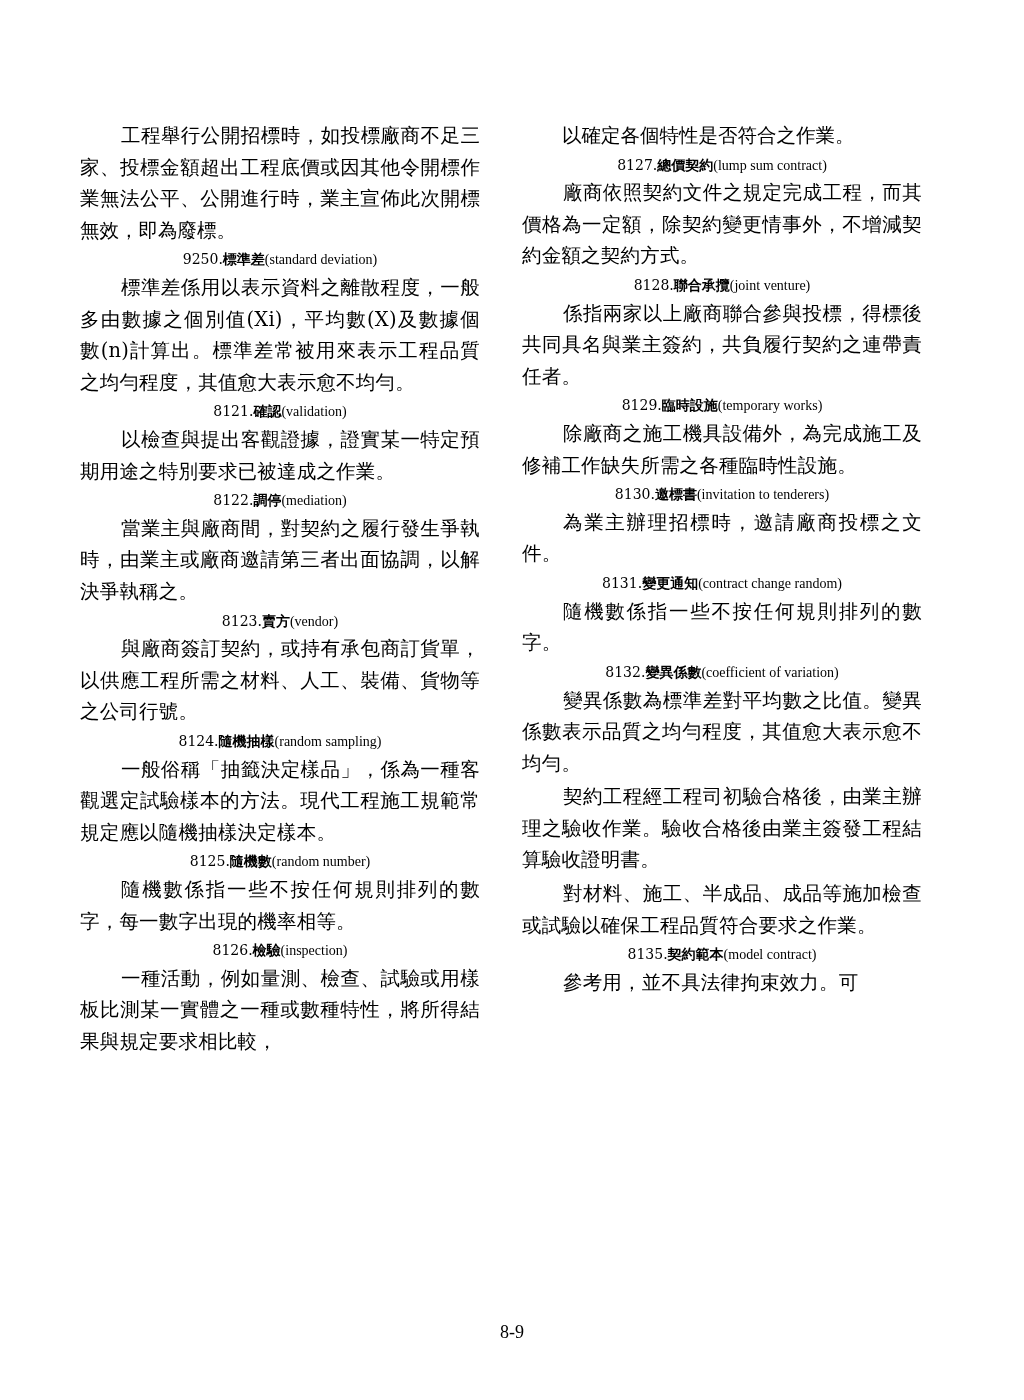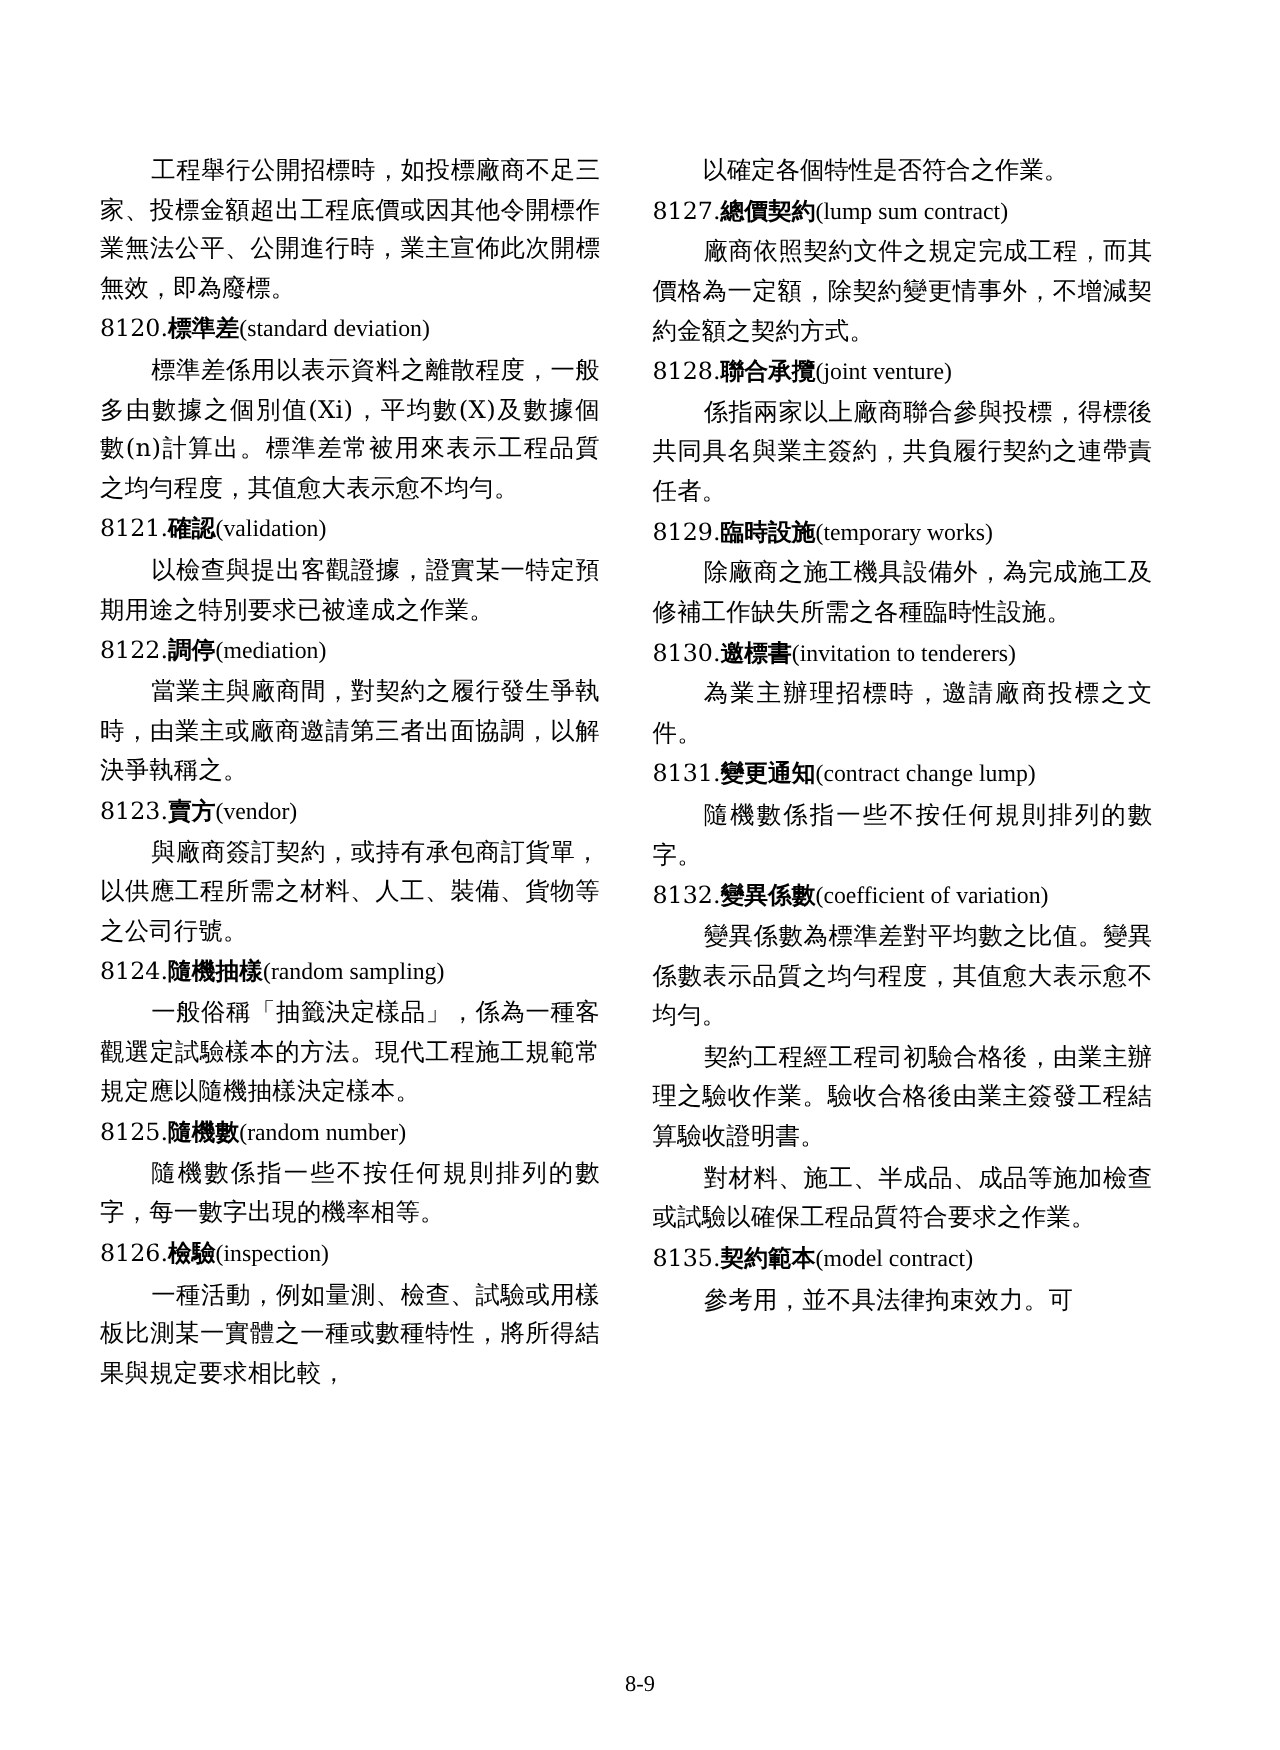--- a/index.html
+++ b/index.html
@@ -34,9 +34,9 @@
     margin-bottom: 2px;
   }
   .term-line {
-    font-size: 19px;
+    font-size: 14px;
     line-height: 1.62;
-    text-align: left;
+    text-align: center;
     white-space: nowrap;
   }
   .term-num {

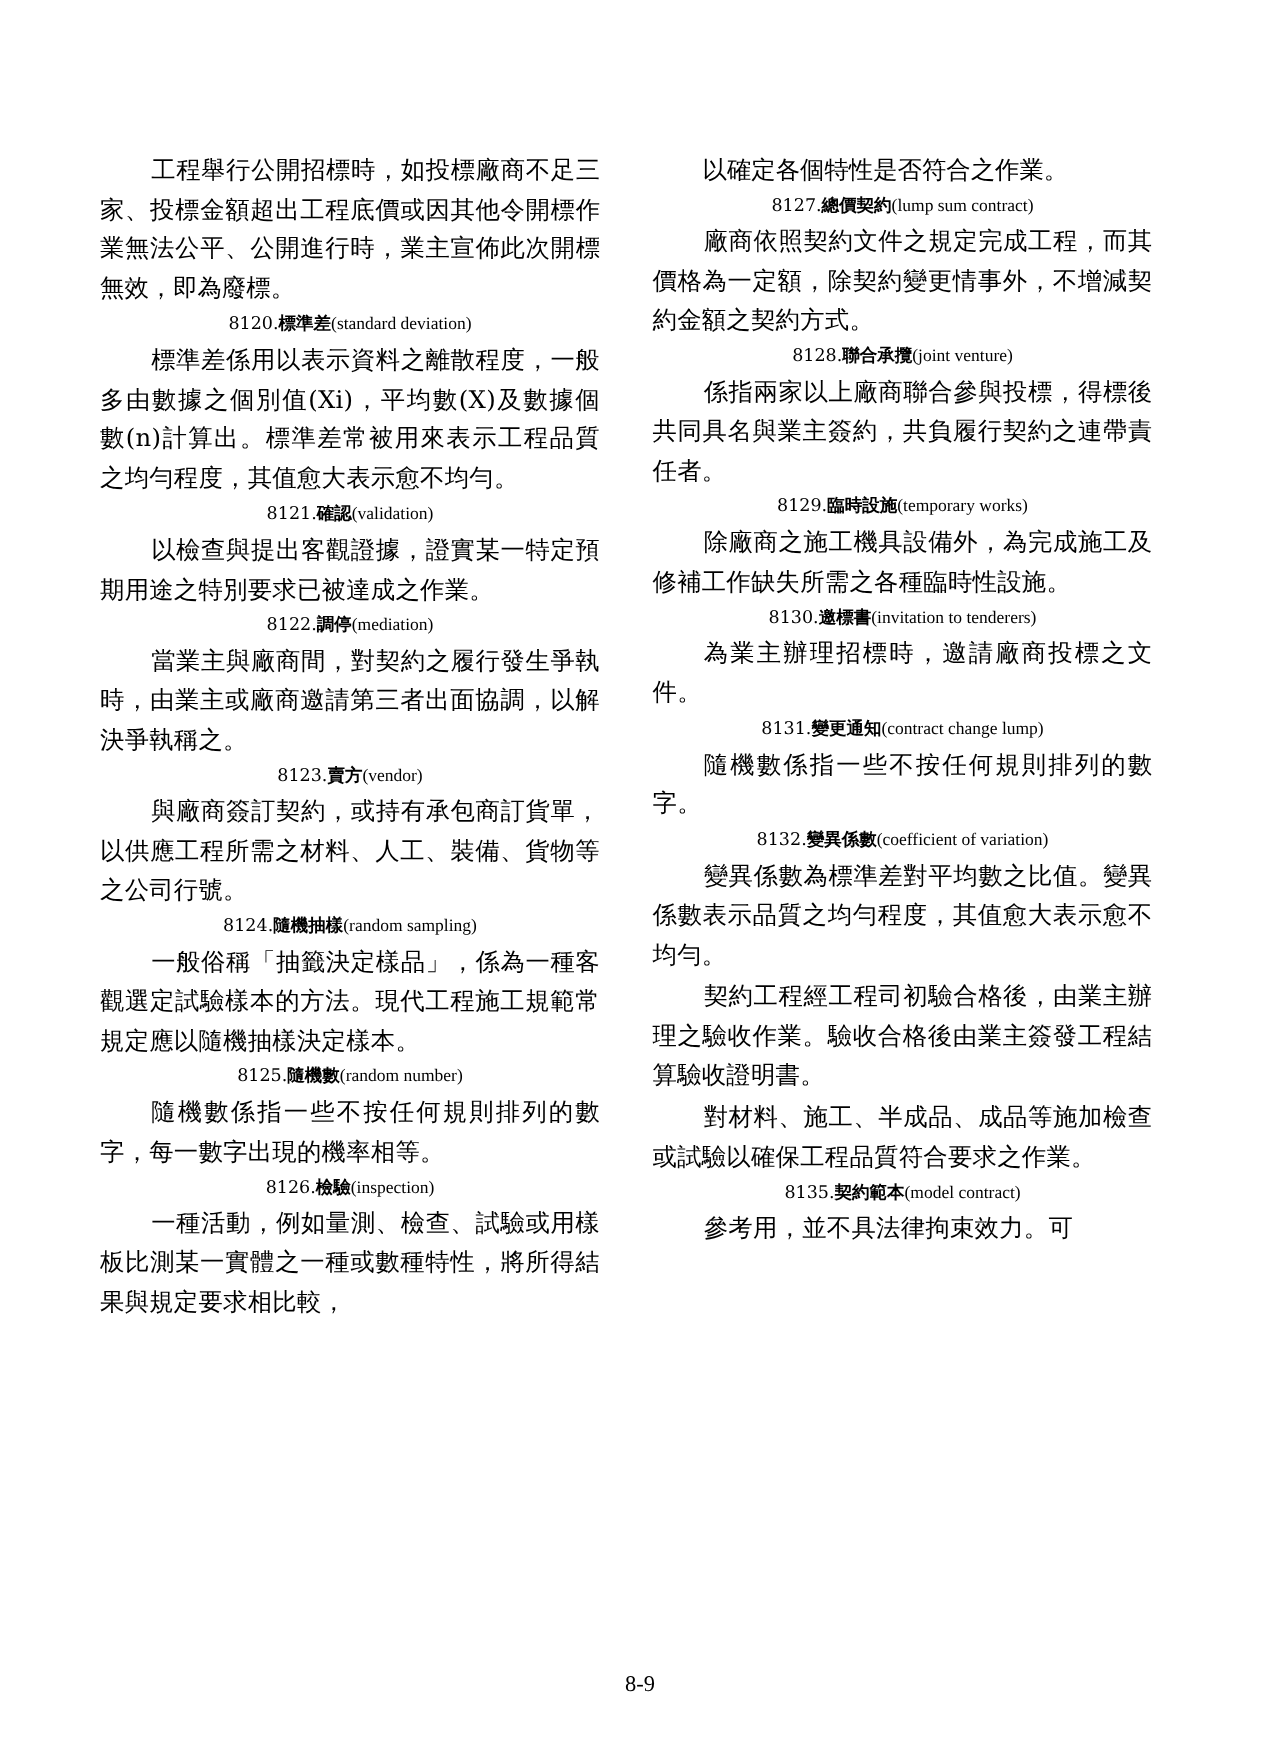--- a/index.html
+++ b/index.html
@@ -88,7 +88,7 @@
       <p class="para-plain">工程舉行公開招標時，如投標廠商不足三家、投標金額超出工程底價或因其他令開標作業無法公平、公開進行時，業主宣佈此次開標無效，即為廢標。</p>
 
       <div class="entry">
-        <div class="term-line"><span class="term-num">8120.</span><span class="term-zh">標準差</span><span class="term-en">(standard deviation)</span></div>
+        <div class="term-line"><span class="term-num">9250.</span><span class="term-zh">標準差</span><span class="term-en">(standard deviation)</span></div>
         <p class="body-text">標準差係用以表示資料之離散程度，一般多由數據之個別值(Xi)，平均數(X)及數據個數(n)計算出。標準差常被用來表示工程品質之均勻程度，其值愈大表示愈不均勻。</p>
       </div>
 

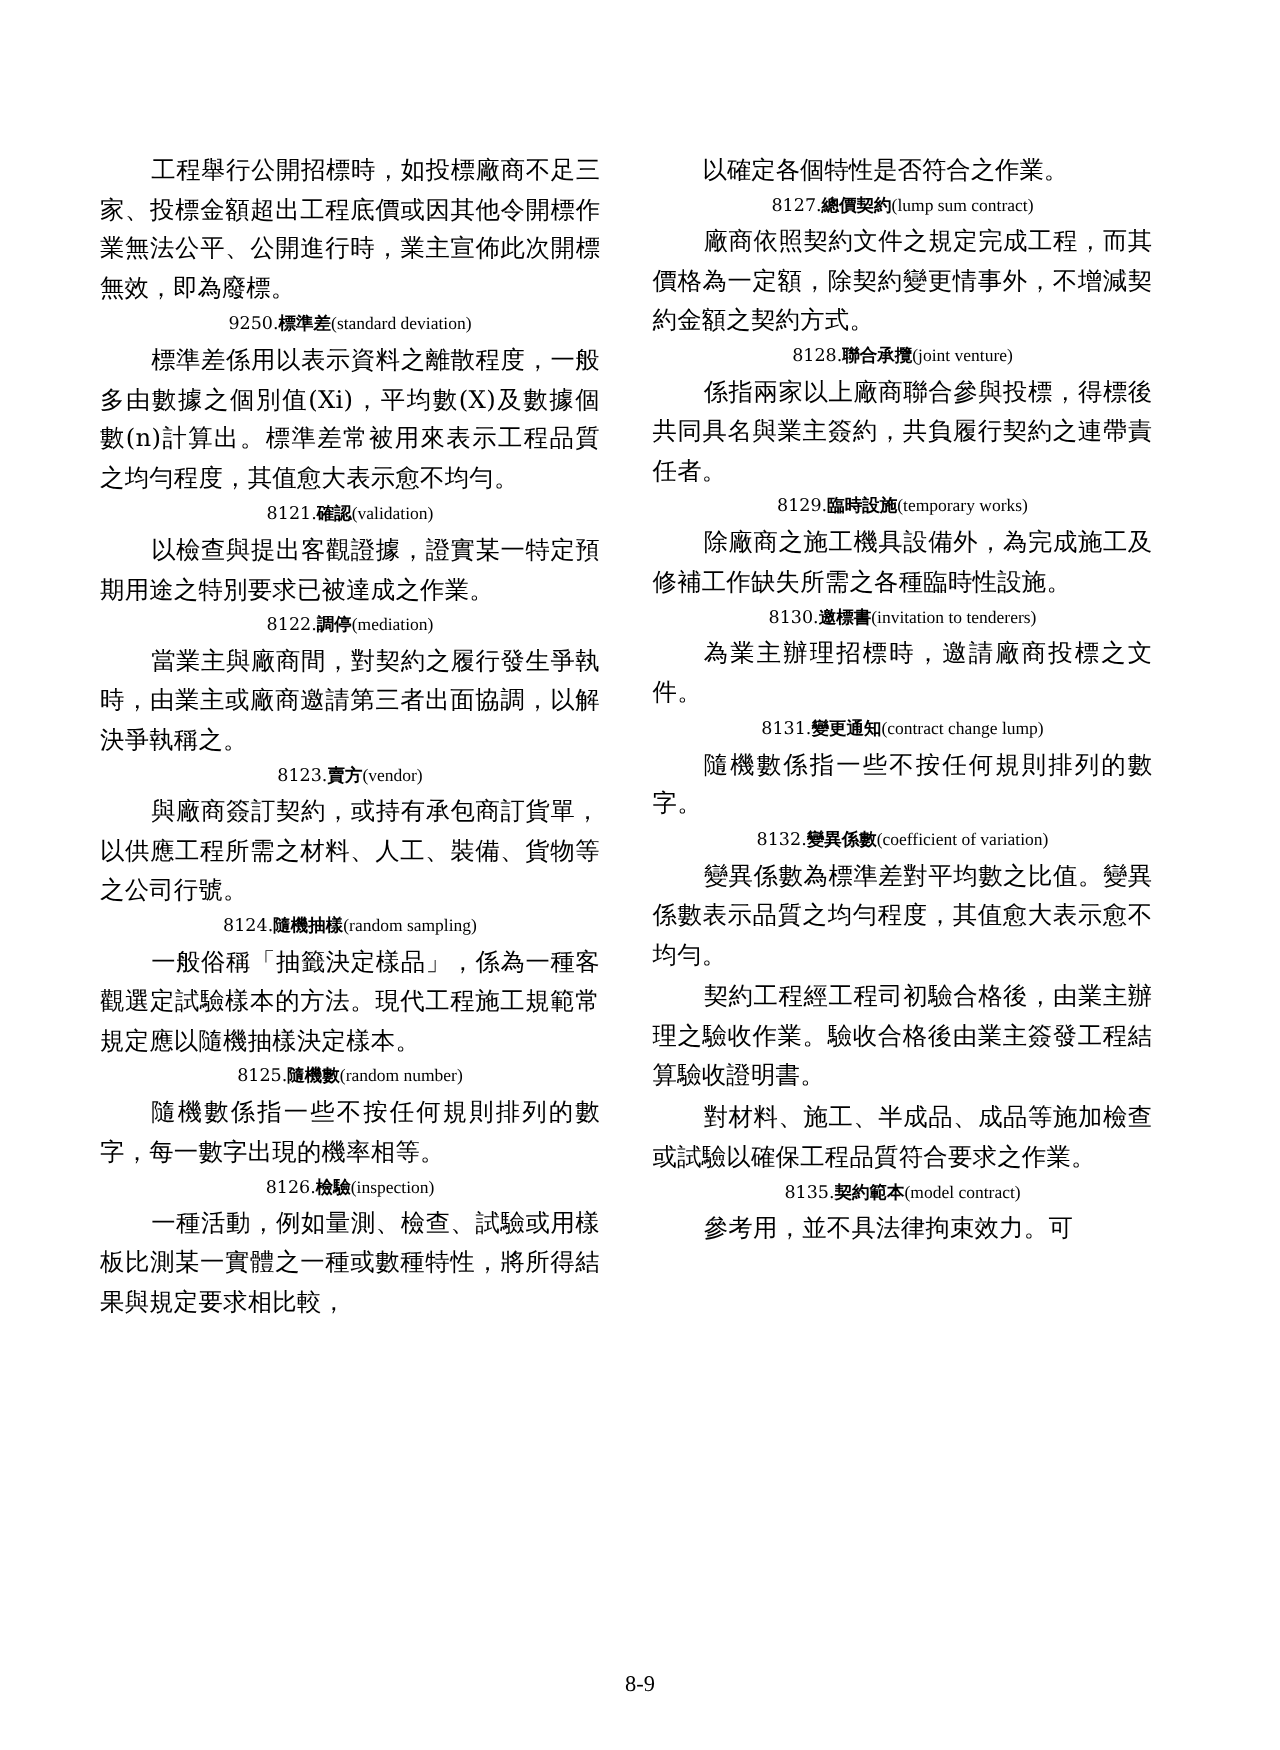--- a/index.html
+++ b/index.html
@@ -149,7 +149,7 @@
       </div>
 
       <div class="entry">
-        <div class="term-line"><span class="term-num">8131.</span><span class="term-zh">變更通知</span><span class="term-en">(contract change lump)</span></div>
+        <div class="term-line"><span class="term-num">8131.</span><span class="term-zh">變更通知</span><span class="term-en">(contract change random)</span></div>
         <p class="body-text">隨機數係指一些不按任何規則排列的數字。</p>
       </div>
 

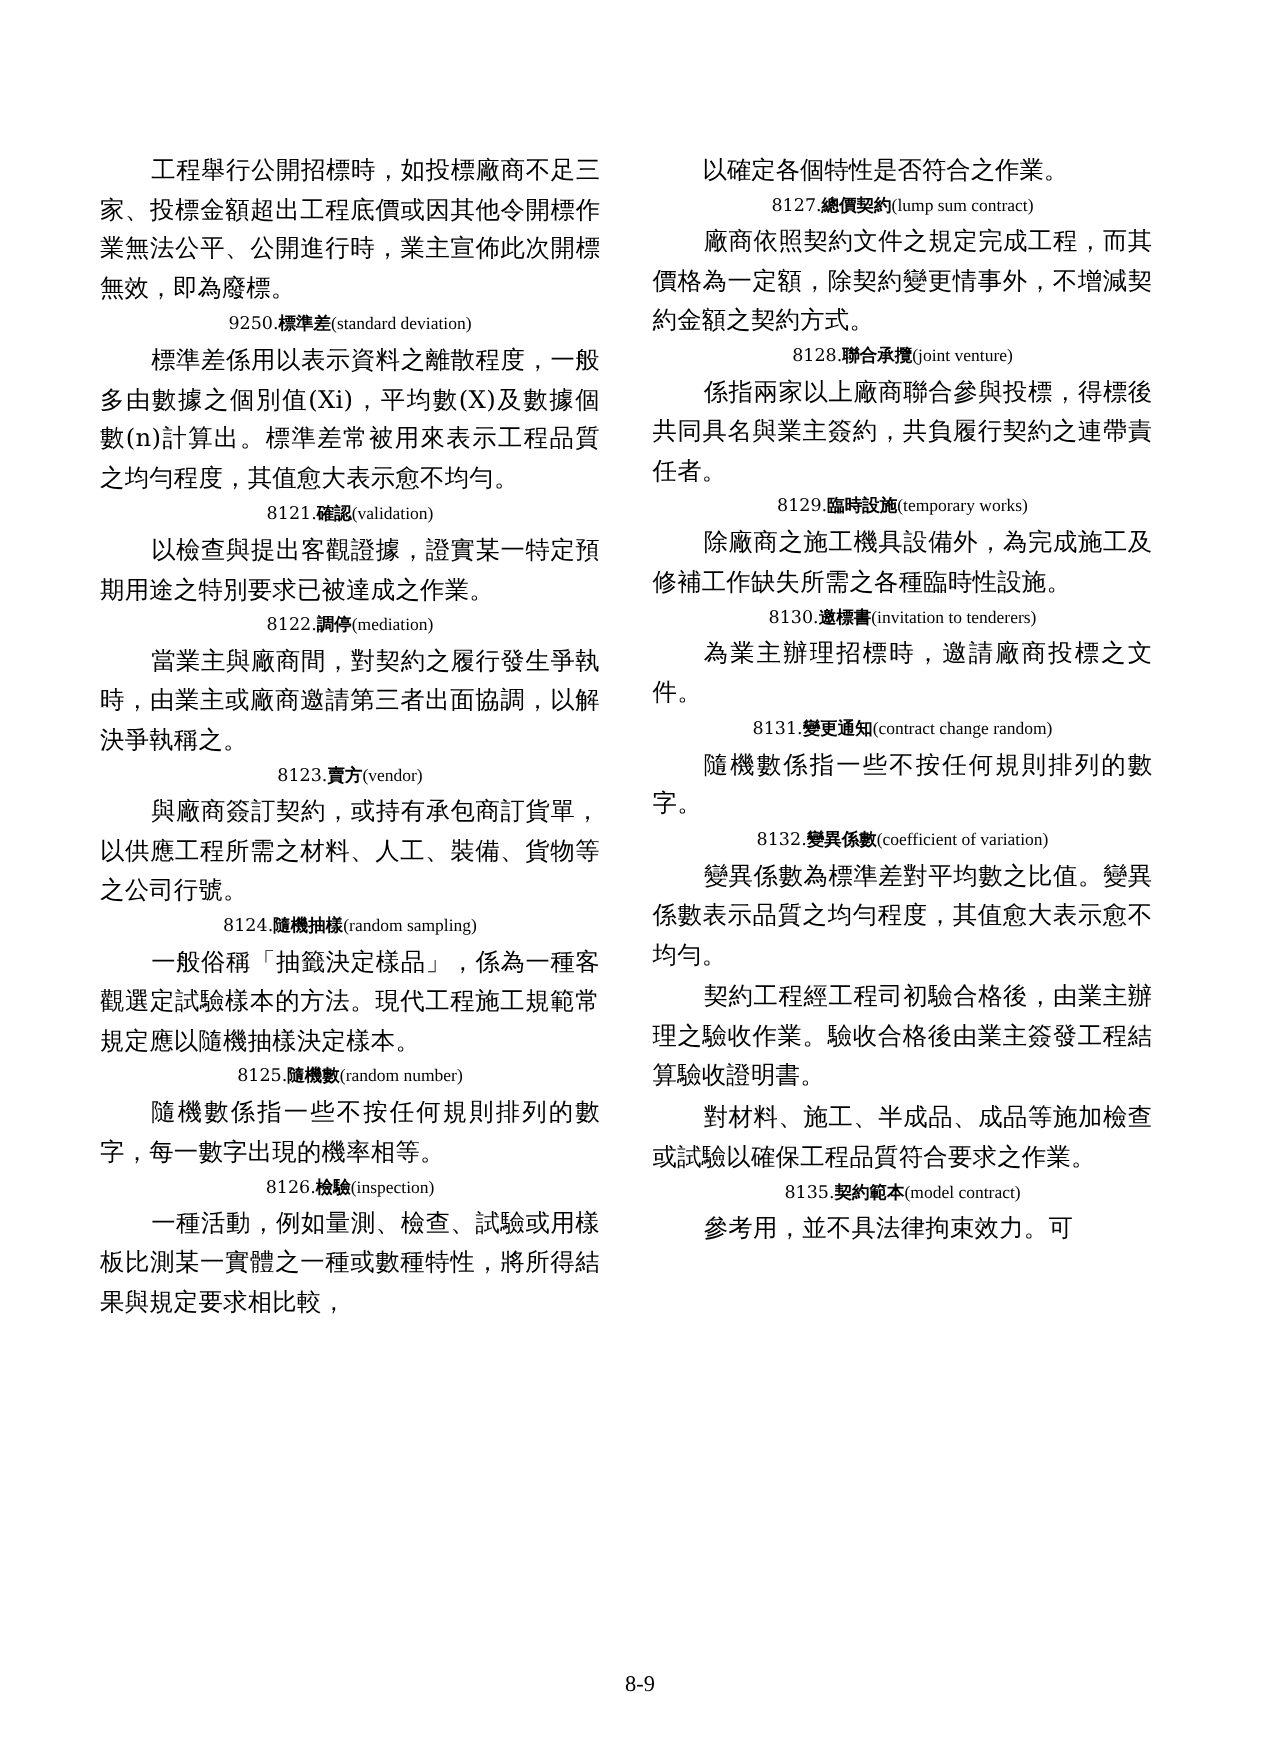--- a/index.html
+++ b/index.html
@@ -71,7 +71,7 @@
     position: absolute;
     left: 0;
     right: 0;
-    bottom: 42px;
+    bottom: 57px;
     text-align: center;
     font-size: 18px;
     font-family: "Liberation Serif", "DejaVu Serif", serif;

